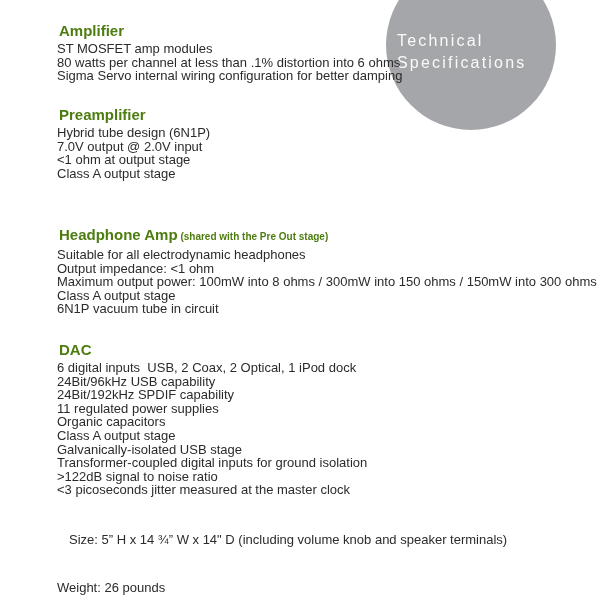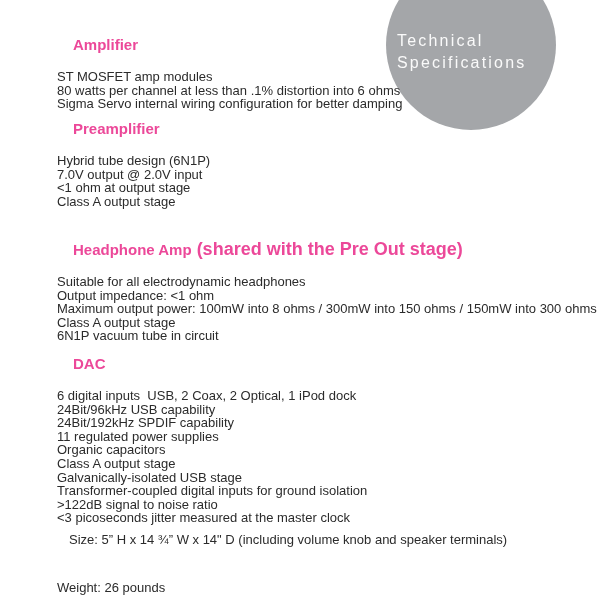--- a/index.html
+++ b/index.html
@@ -41,13 +41,13 @@
     left: 57px;
   }
   .section h2 {
-    margin: 16px;
+    margin: 2px;
     padding: 0;
     font-size: 15px;
     line-height: 18px;
     font-weight: bold;
     white-space: pre;
-    color: #ec4899;
+    color: #4d7c0f;
   }
   .section h2 .suffix {
     font-size: 18px;

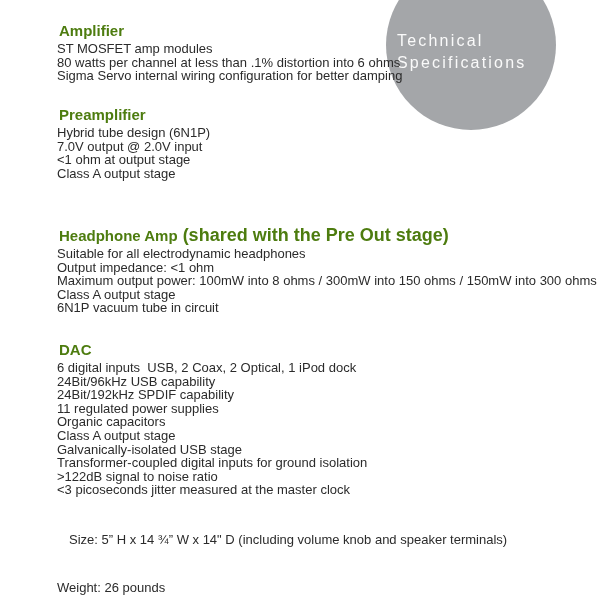--- a/index.html
+++ b/index.html
@@ -50,7 +50,7 @@
     color: #4d7c0f;
   }
   .section h2 .suffix {
-    font-size: 18px;
+    font-size: 10px;
     white-space: pre;
   }
   .line {

